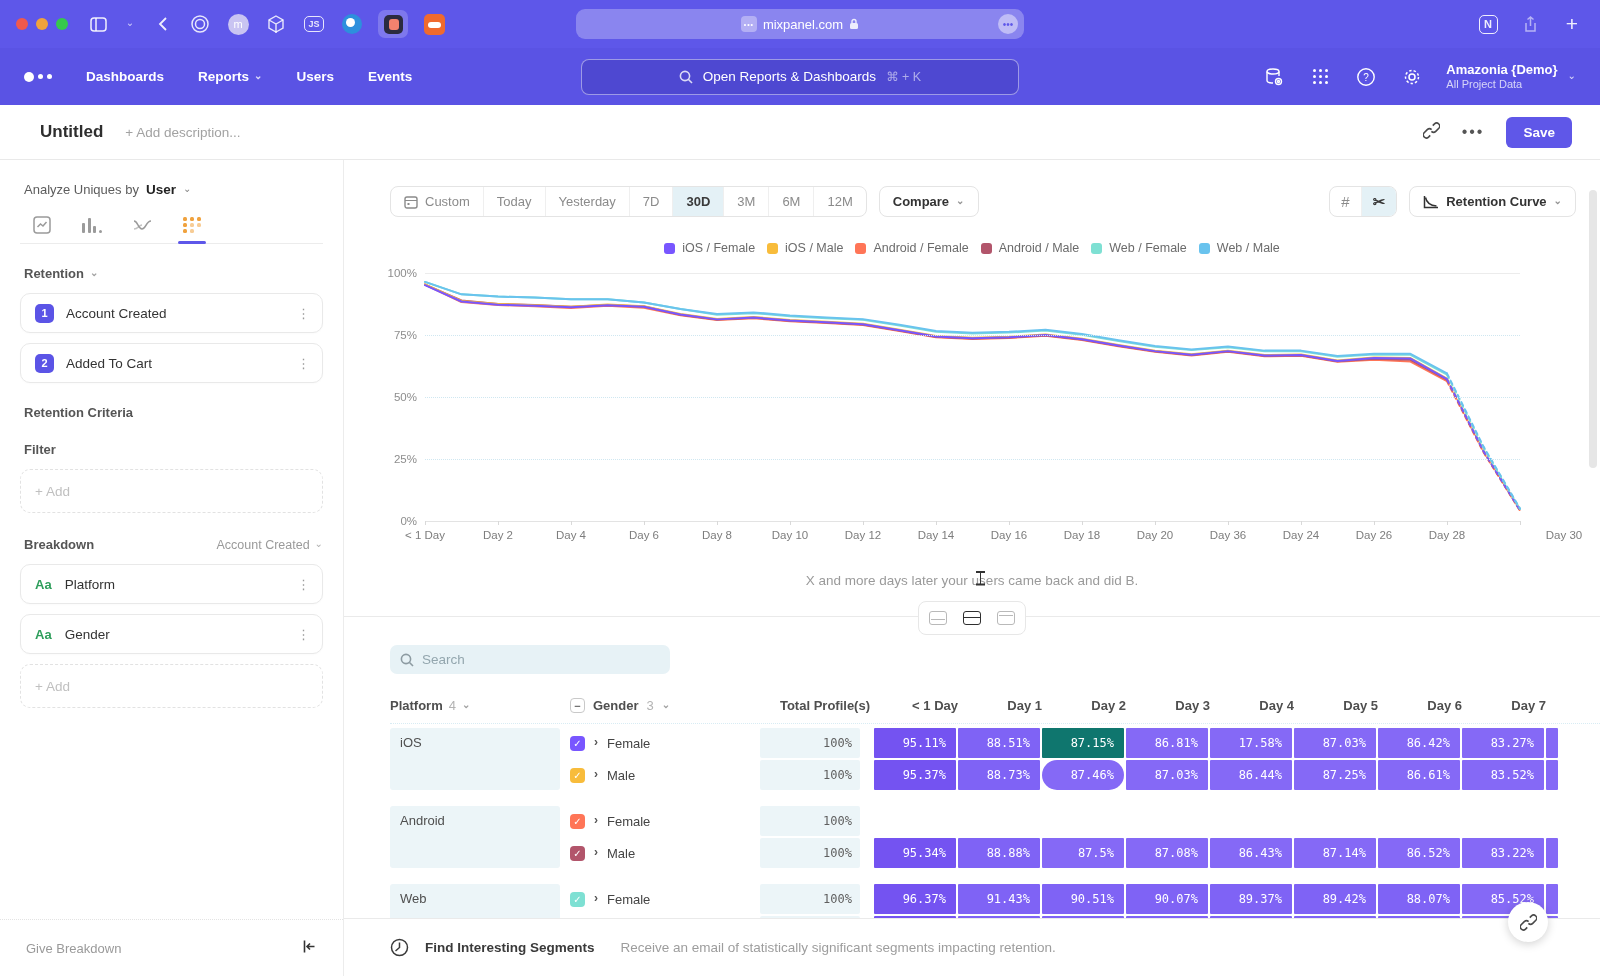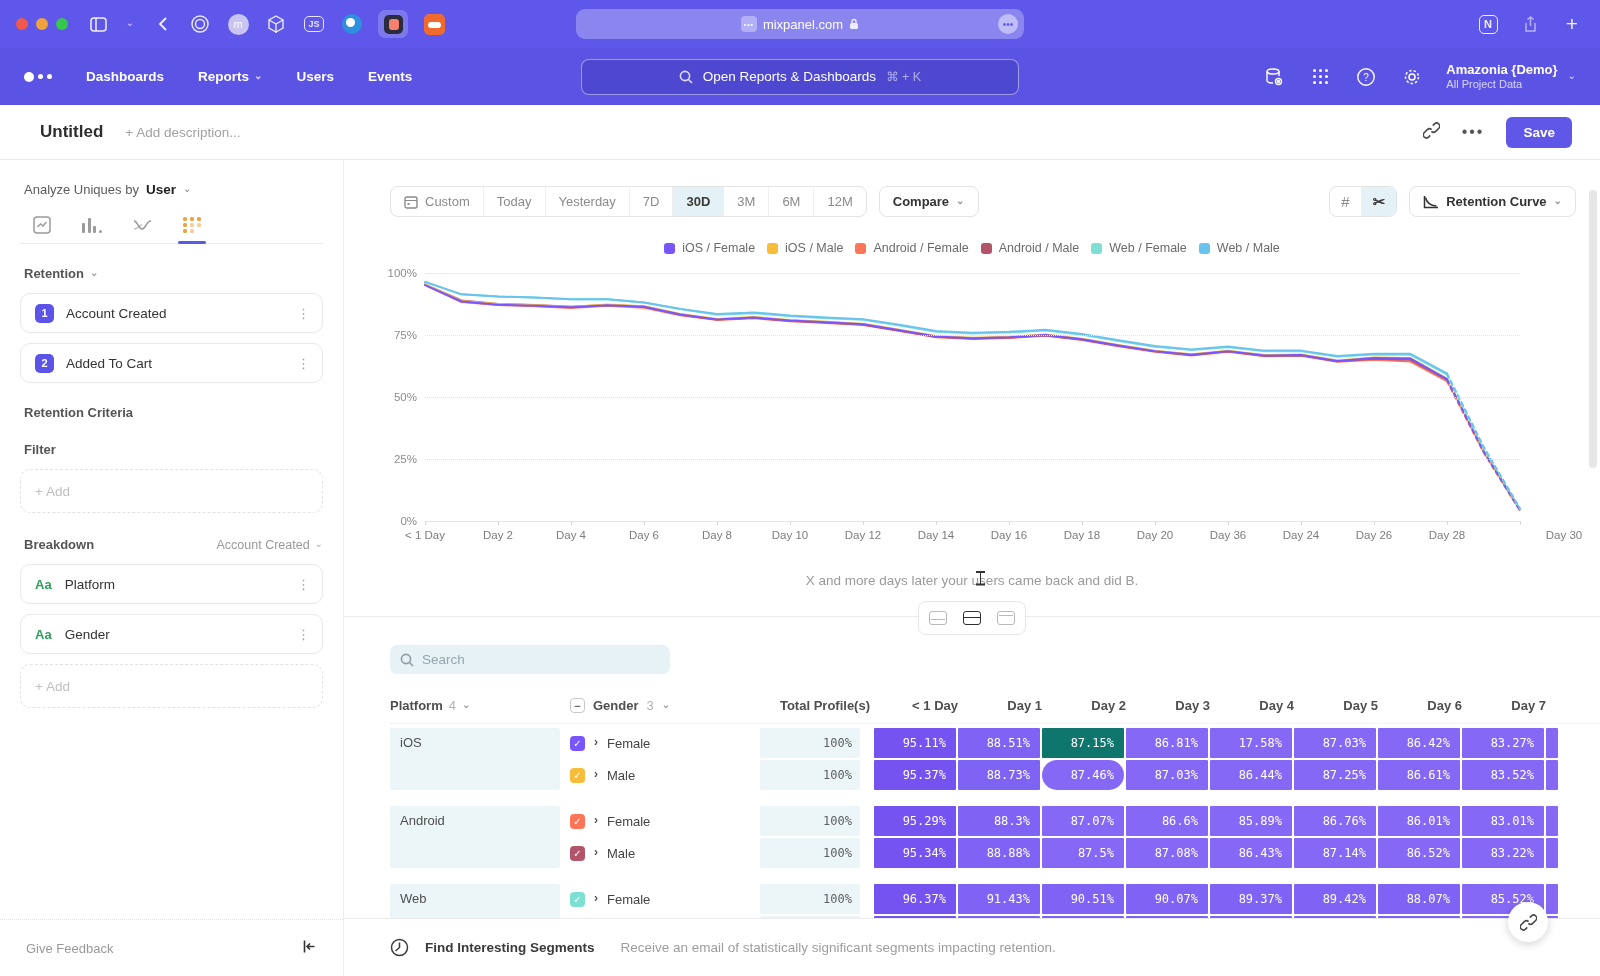--- a/index.html
+++ b/index.html
@@ -642,17 +642,6 @@
                   <span>Female</span>
                 </div>
                 <div class="c-total">100%</div>
-                <div class="c-vals">
-                  <div class="vcell" style="background: rgb(116, 83, 241);">95.29%</div>
-                  <div class="vcell" style="background: rgb(127, 99, 245);">88.3%</div>
-                  <div class="vcell" style="background: rgb(133, 105, 246);">87.07%</div>
-                  <div class="vcell" style="background: rgb(133, 105, 246);">86.6%</div>
-                  <div class="vcell" style="background: rgb(133, 105, 246);">85.89%</div>
-                  <div class="vcell" style="background: rgb(133, 105, 246);">86.76%</div>
-                  <div class="vcell" style="background: rgb(133, 105, 246);">86.01%</div>
-                  <div class="vcell" style="background: rgb(133, 105, 246);">83.01%</div>
-                  <div class="sliver" style="background: rgb(133, 105, 246);"></div>
-                </div>
               </div>
               <div class="trow">
                 <div class="c-gender">

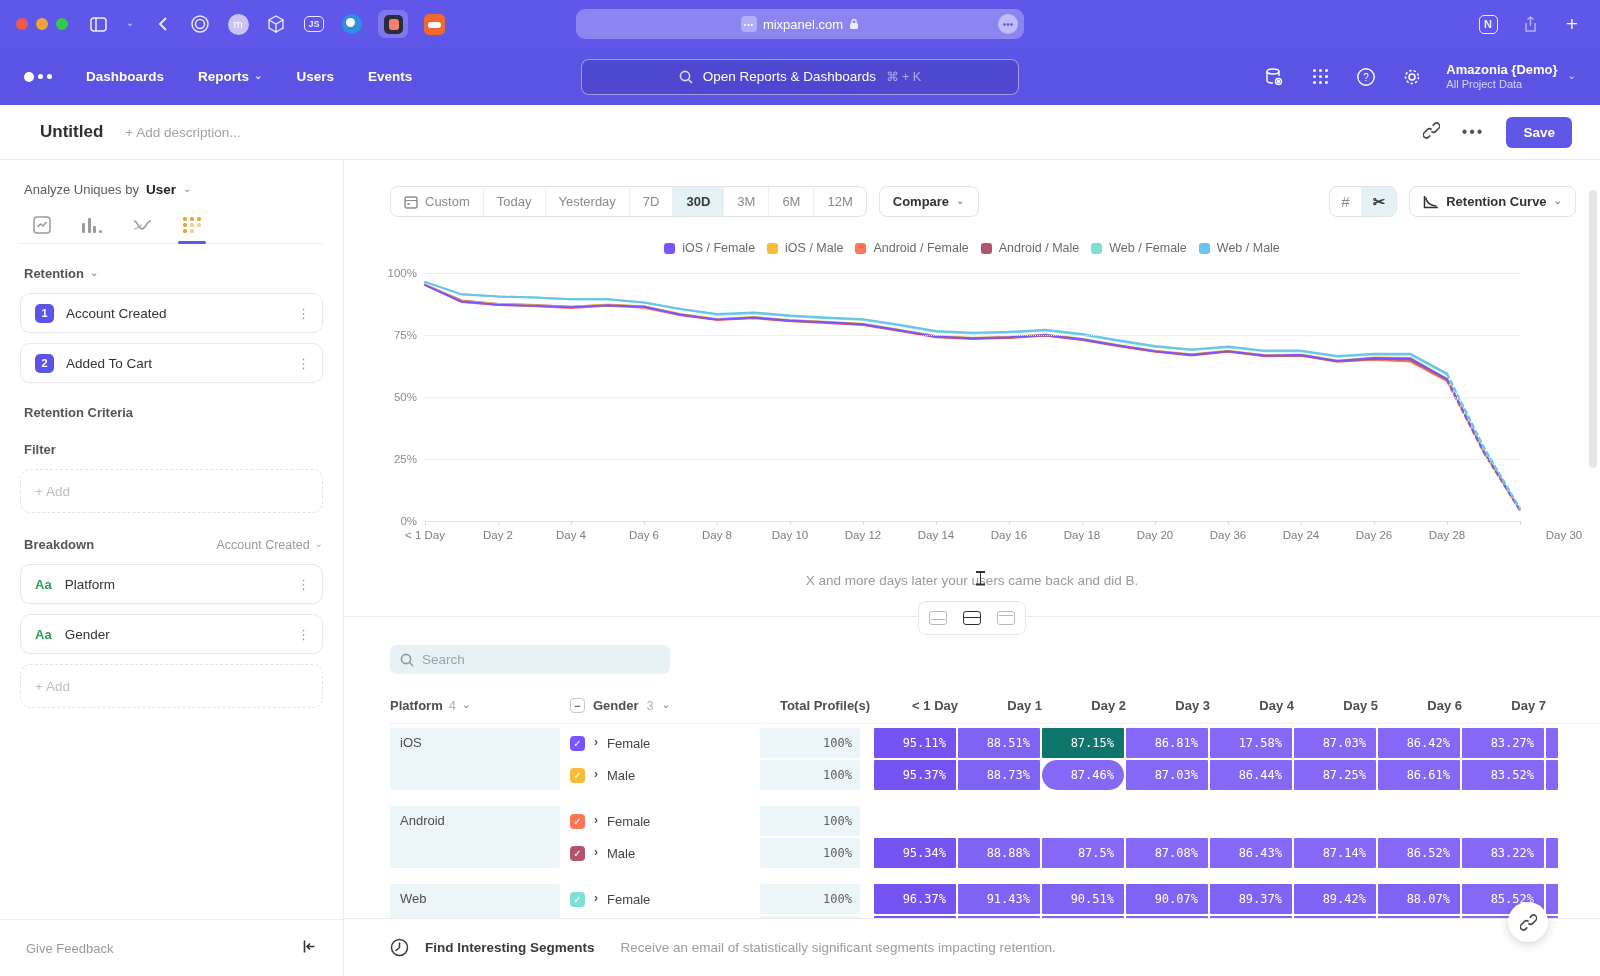--- a/index.html
+++ b/index.html
@@ -385,7 +385,7 @@
     </div>
 
     <div class="sb-foot">
-      <span>Give Feedback</span>
+      <span>Give Breakdown</span>
       <span class="collapse-ic">
         <svg width="16" height="15" viewBox="0 0 16 15" fill="none" stroke="#333" stroke-width="1.6">
             <path d="M3.5 1.5v12M13.5 7.5H6M9 4.5l-3 3 3 3"></path>

